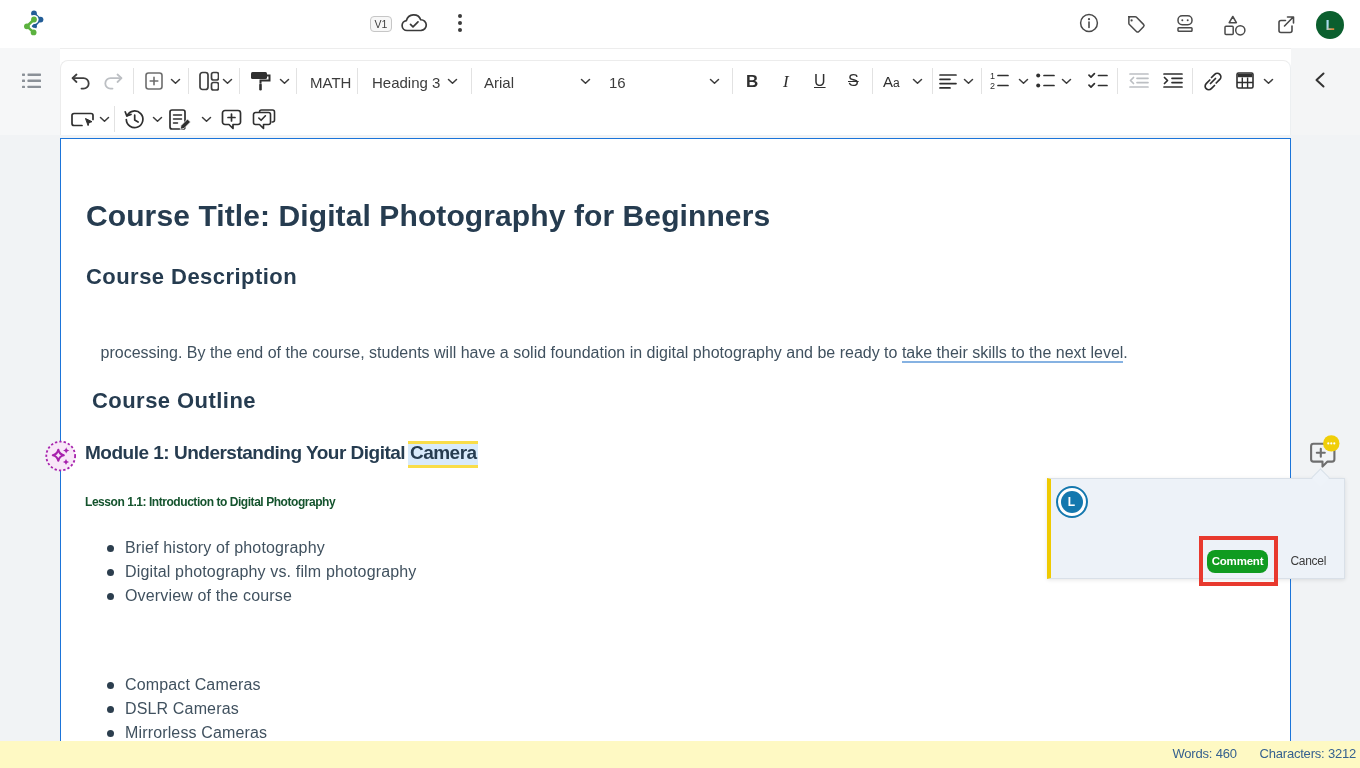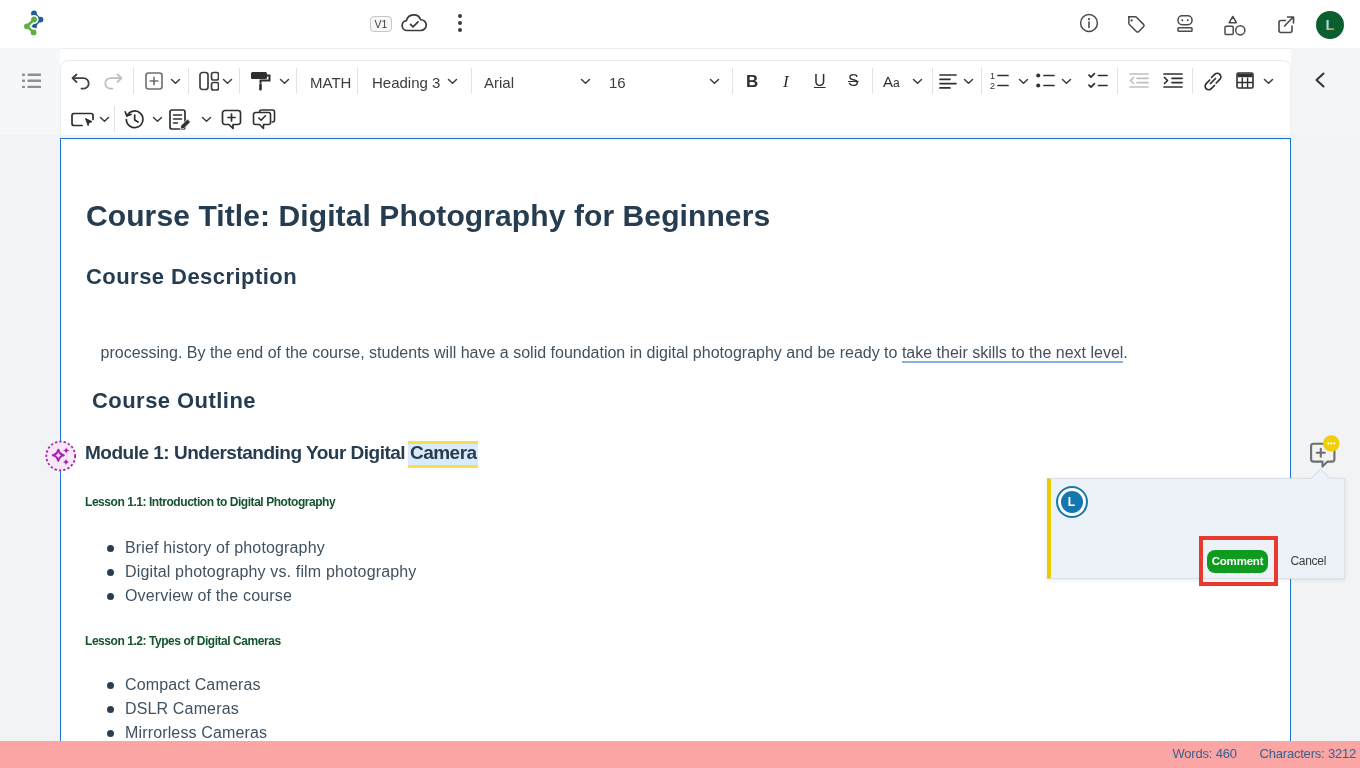--- a/index.html
+++ b/index.html
@@ -329,7 +329,6 @@
 <div class="li" style="left:125px;top:536px;">Brief history of photography</div>
 <div class="li" style="left:125px;top:560px;">Digital photography vs. film photography</div>
 <div class="li" style="left:125px;top:584px;">Overview of the course</div>
-<div class="bt" style="left:85px;top:629px;">Lesson 1.2: Types of Digital Cameras</div>
 <div class="li" style="left:125px;top:673px;">Compact Cameras</div>
 <div class="li" style="left:125px;top:697px;">DSLR Cameras</div>
 <div class="li" style="left:125px;top:721px;">Mirrorless Cameras</div>

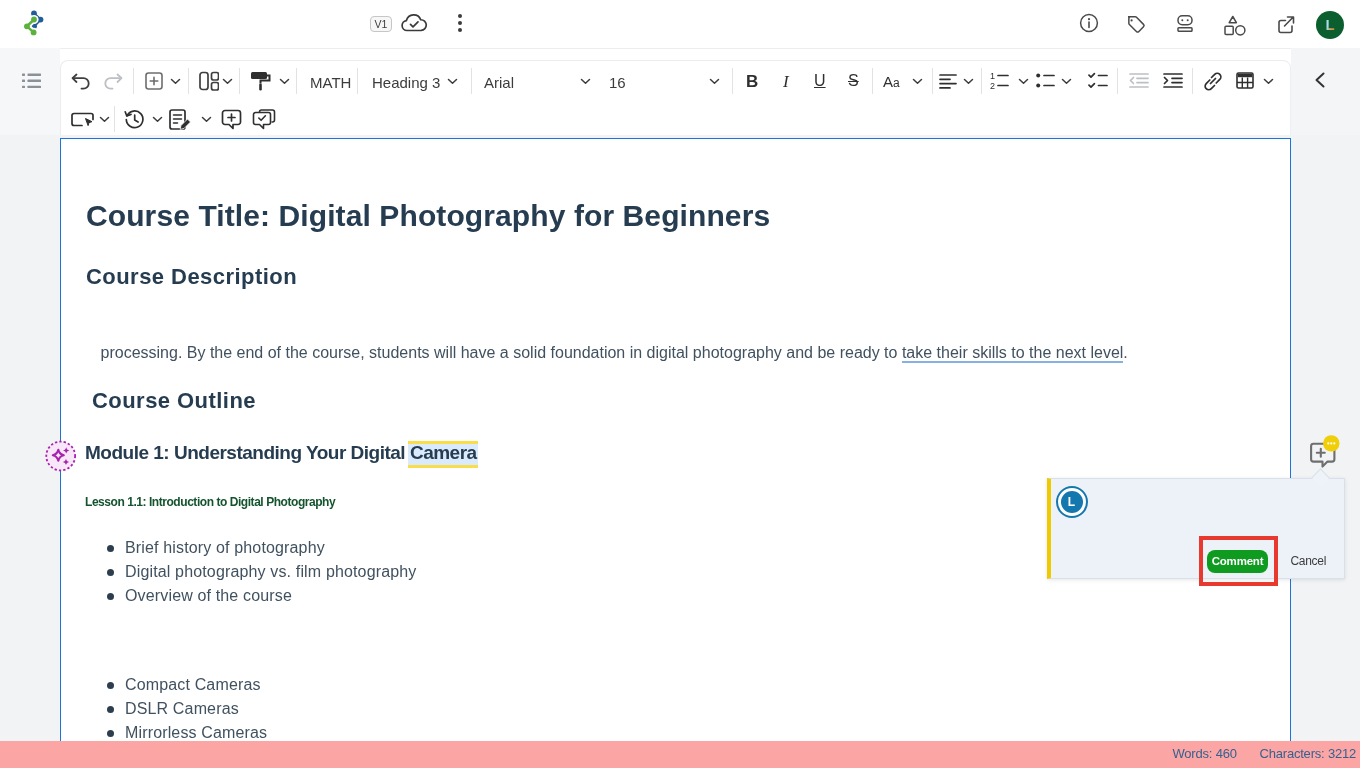--- a/index.html
+++ b/index.html
@@ -55,7 +55,7 @@
 #ccancel { position:absolute; left:1290.5px; top:554px; font-size:12px; letter-spacing:-0.3px; color:#3c3c3c; }
 
 
-#status { position:absolute; left:0; top:741px; width:1360px; height:27px; background:#fca5a5; }
+#status { position:absolute; left:0; top:741px; width:1360px; height:27px; background:#fef9c3; }
 #status .st { position:absolute; top:5px; font-size:13px; letter-spacing:-0.2px; color:#36618f; white-space:nowrap; }
 </style>
 </head>

